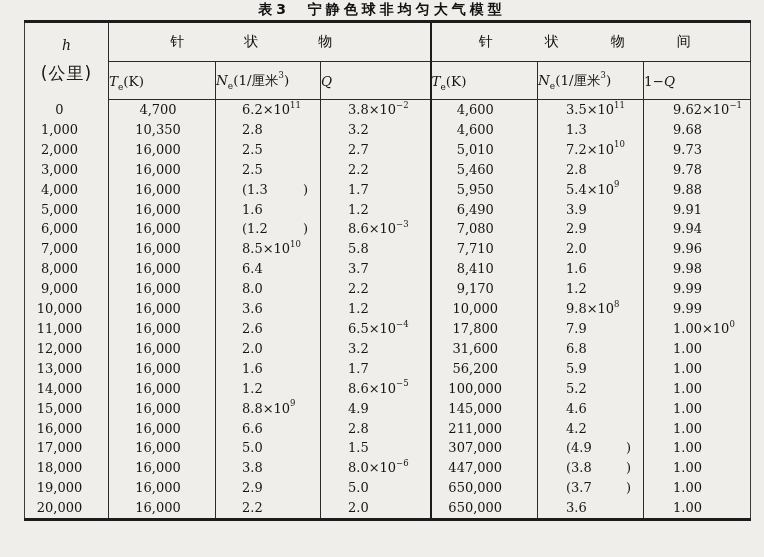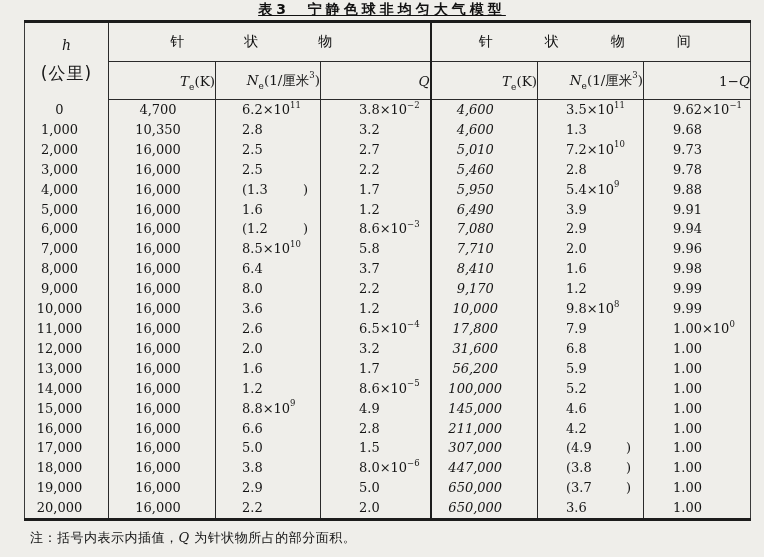--- a/index.html
+++ b/index.html
@@ -18,7 +18,6 @@
     font-family:"DejaVu Sans","Liberation Sans",sans-serif;
     font-weight:700;font-size:14px;letter-spacing:4px;
     color:#111;
-    text-decoration:underline;
   }
 
   table.model{

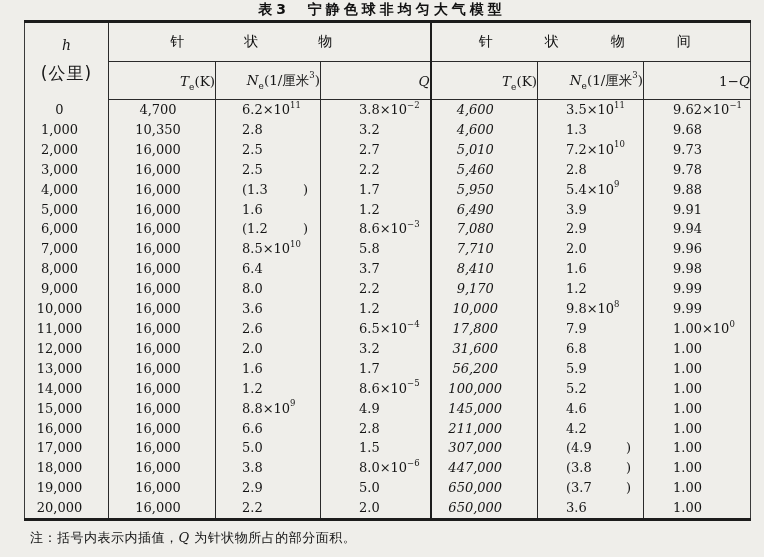--- a/index.html
+++ b/index.html
@@ -50,7 +50,7 @@
   th.g2{letter-spacing:52px;padding-left:40px;border-left:2px solid #1c1c1c;}
 
   th.sub{
-    height:37px;vertical-align:middle;text-align:right;
+    height:37px;vertical-align:middle;text-align:left;
     font-size:13.5px;border-bottom:1px solid #2a2a2a;
   }
   th.sub.bR{border-right:1px solid #2a2a2a;}

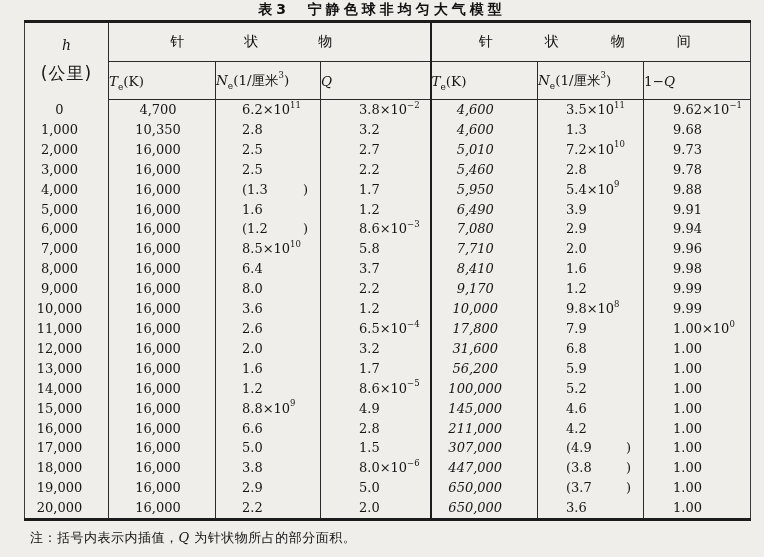--- a/index.html
+++ b/index.html
@@ -63,7 +63,7 @@
   td.c0{text-align:center;padding-right:14px;border-right:1px solid #2a2a2a;}
   td.c1{text-align:center;padding-right:8px;border-right:1px solid #2a2a2a;}
   td.c2{text-align:left;padding-left:26px;border-right:1px solid #2a2a2a;}
-  td.c3{text-align:left;padding-left:38px;}
+  td.c3{text-align:left;padding-left:27px;}
   td.c4{text-align:center;padding-right:18px;border-left:2px solid #1c1c1c;border-right:1px solid #2a2a2a;font-style:italic;}
   td.c5{text-align:left;padding-left:28px;border-right:1px solid #2a2a2a;}
   td.c6{text-align:left;padding-left:29px;}

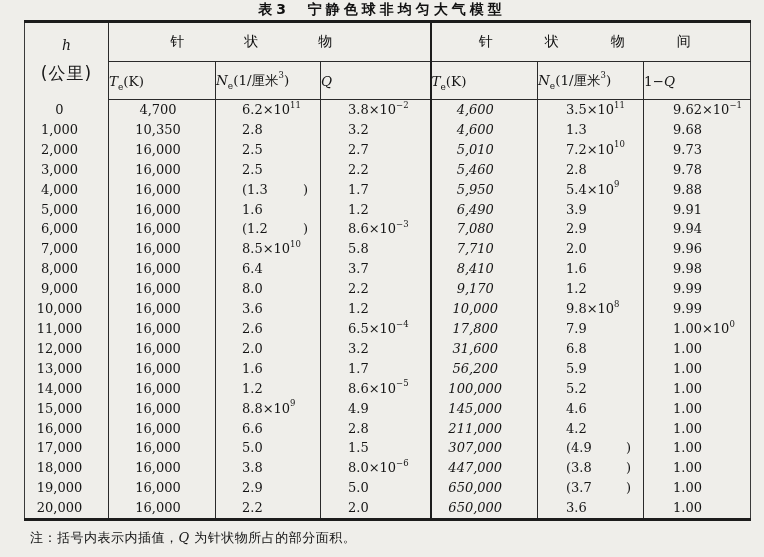--- a/index.html
+++ b/index.html
@@ -64,7 +64,7 @@
   td.c1{text-align:center;padding-right:8px;border-right:1px solid #2a2a2a;}
   td.c2{text-align:left;padding-left:26px;border-right:1px solid #2a2a2a;}
   td.c3{text-align:left;padding-left:27px;}
-  td.c4{text-align:center;padding-right:18px;border-left:2px solid #1c1c1c;border-right:1px solid #2a2a2a;font-style:italic;}
+  td.c4{text-align:center;padding-right:18px;border-left:2px solid #1c1c1c;border-right:1px solid #2a2a2a;}
   td.c5{text-align:left;padding-left:28px;border-right:1px solid #2a2a2a;}
   td.c6{text-align:left;padding-left:29px;}
 

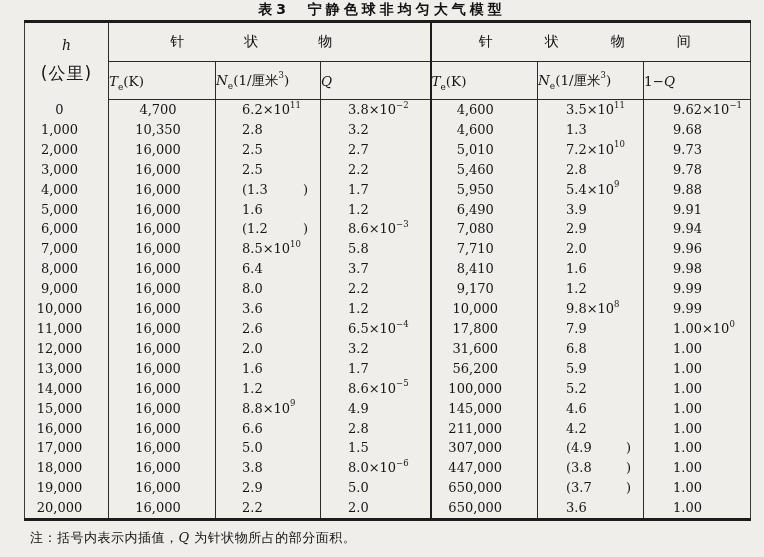--- a/index.html
+++ b/index.html
@@ -318,9 +318,6 @@
       </tbody>
   </table>
 
-  <div class="footnote">
-    <span>注：括号内表示内插值，</span><span class="it">Q</span><span> 为针状物所占的部分面积。</span>
-  </div>
 
 </div>
 

